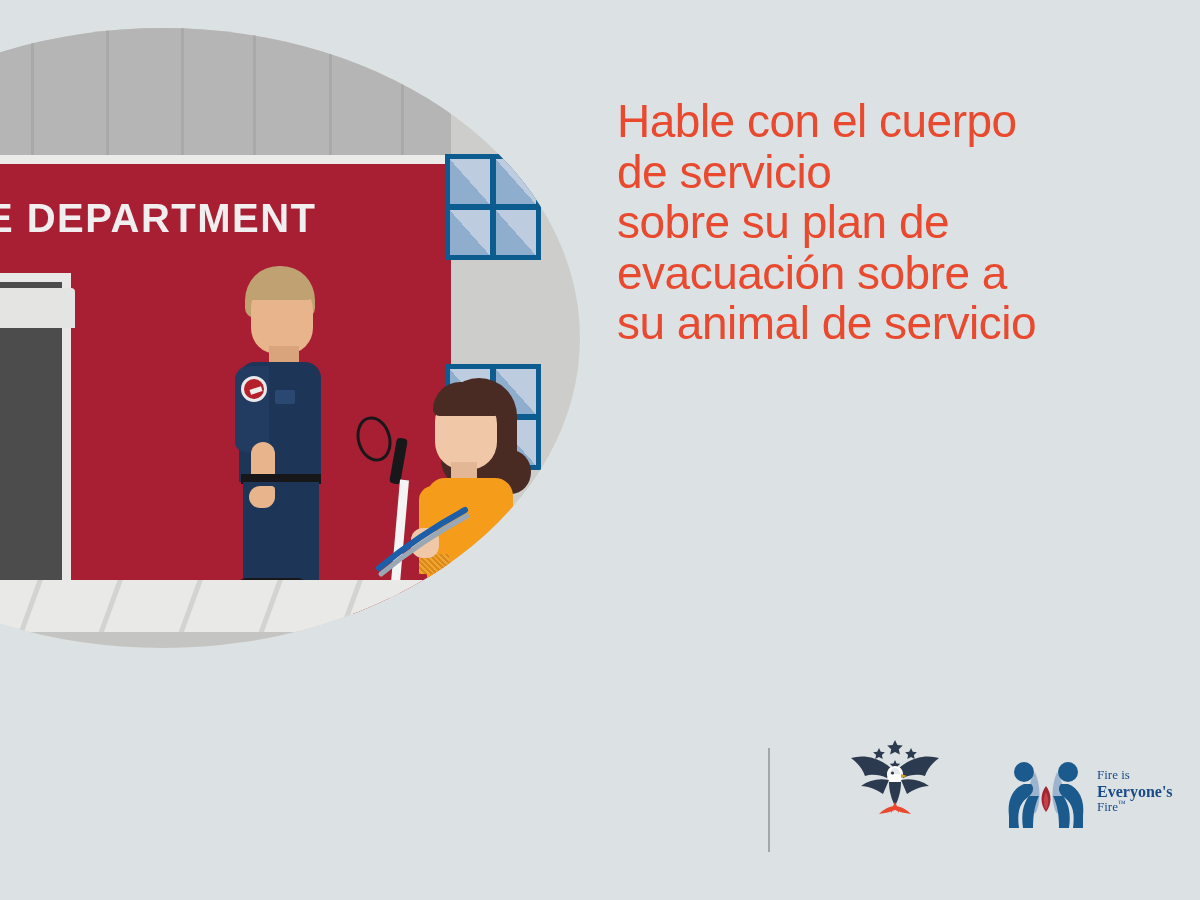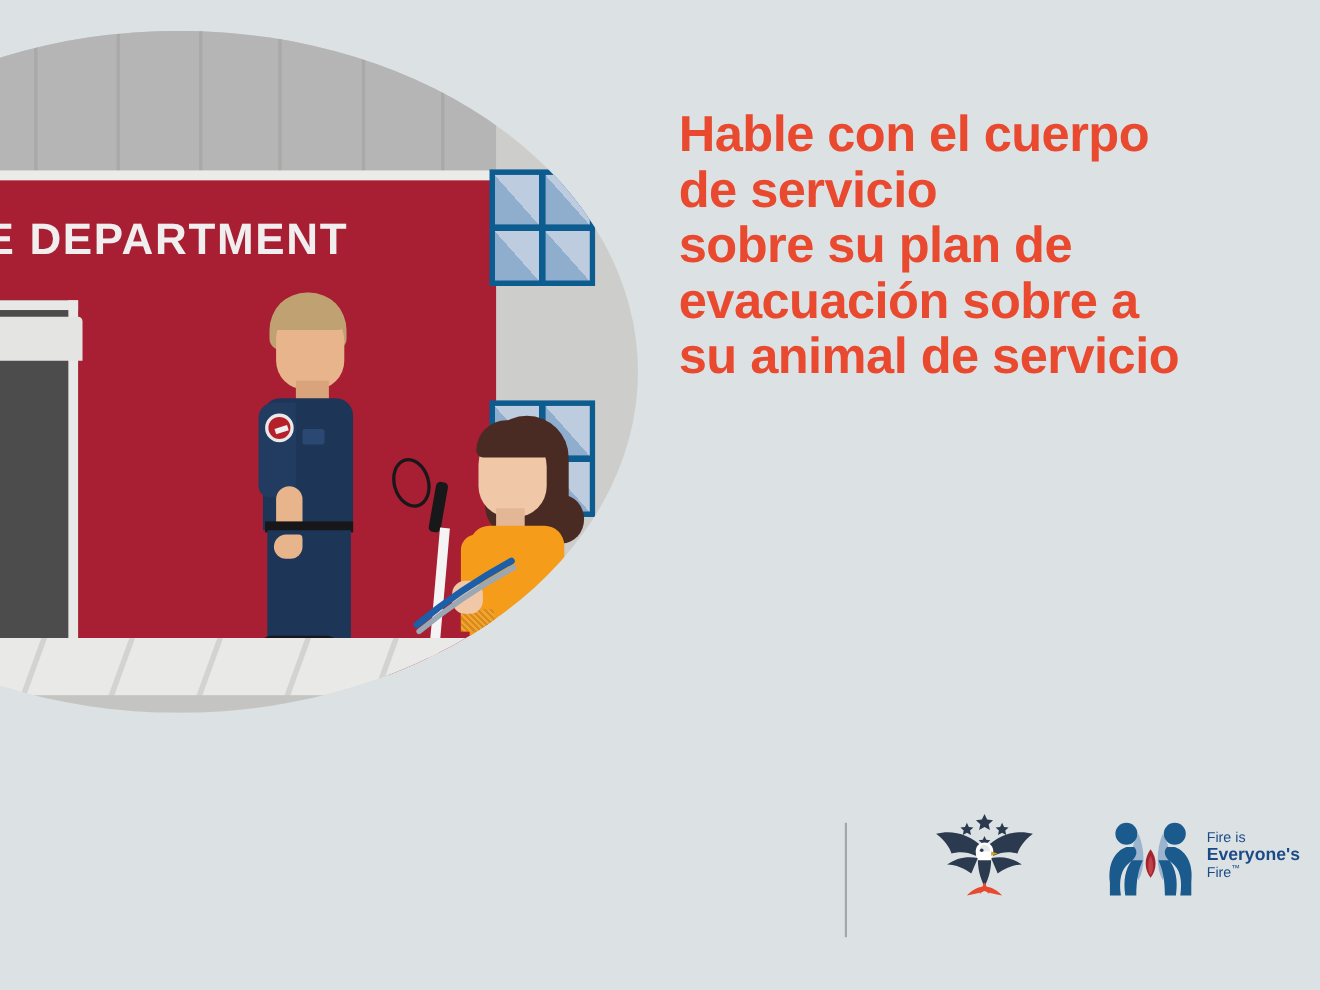--- a/index.html
+++ b/index.html
@@ -308,7 +308,7 @@
     position:absolute; left:617px; top:96px; width:560px;
     color:#e8492f;
     font-size:46px;
-    font-weight:700;
+    font-weight:400;
     line-height:1.10;
     letter-spacing:-0.5px;
   }

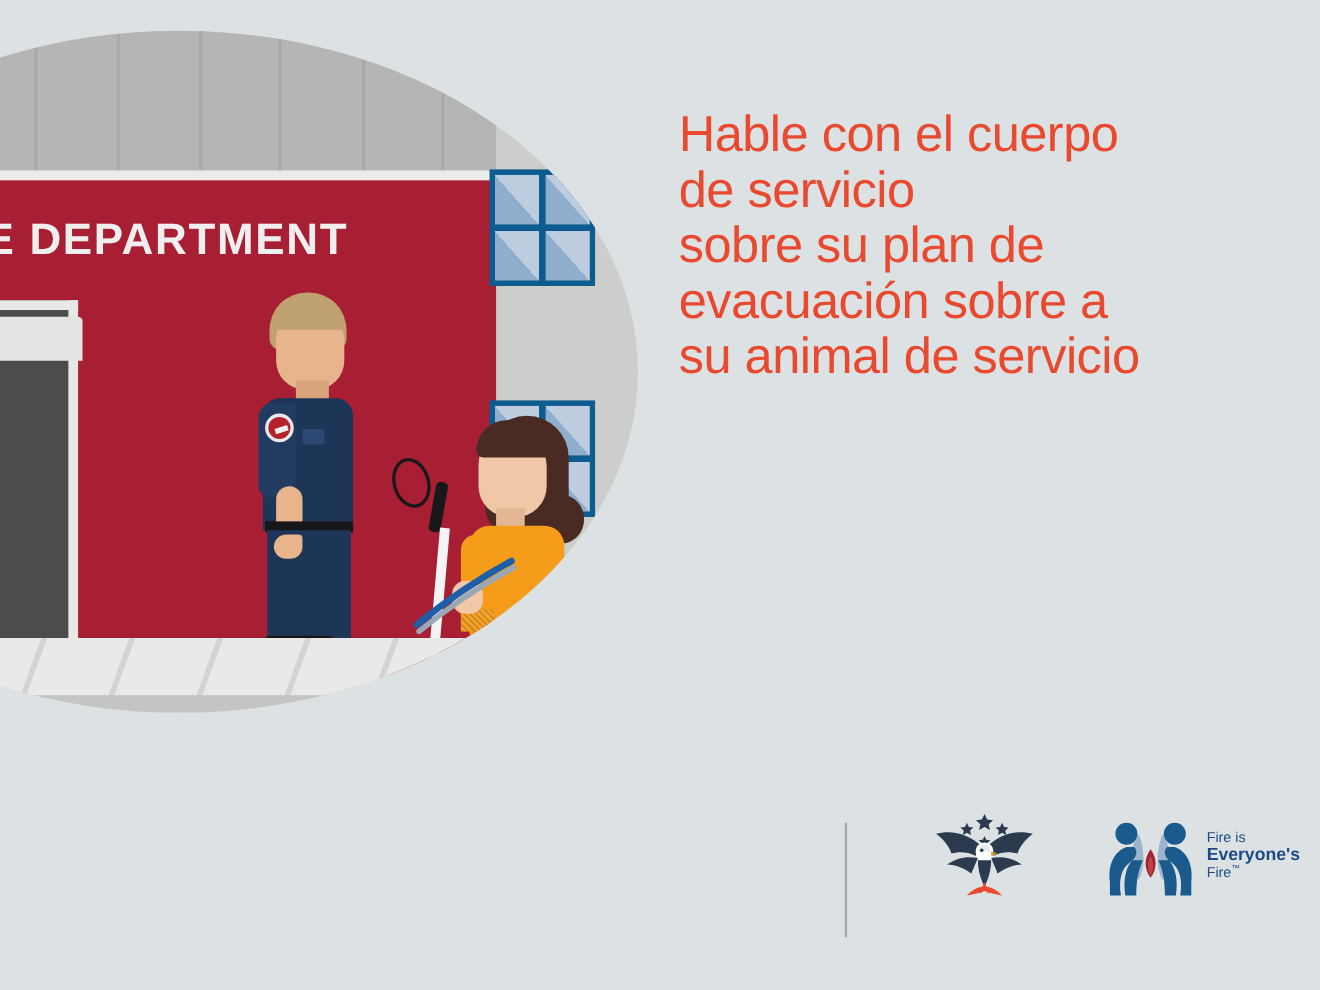--- a/index.html
+++ b/index.html
@@ -362,7 +362,7 @@
   }
 
   
-  .fief{ position:absolute; left:405px; top:12px; width:176px; height:80px; }
+  .fief{ position:absolute; left:405px; top:26px; width:176px; height:80px;font-family:Liberation Serif, serif; }
   .fief-mark{ position:absolute; left:0; top:0; width:82px; height:74px; }
   .fief-text{
     position:absolute; left:92px; top:12px; color:#1b4b86; line-height:1.12;

